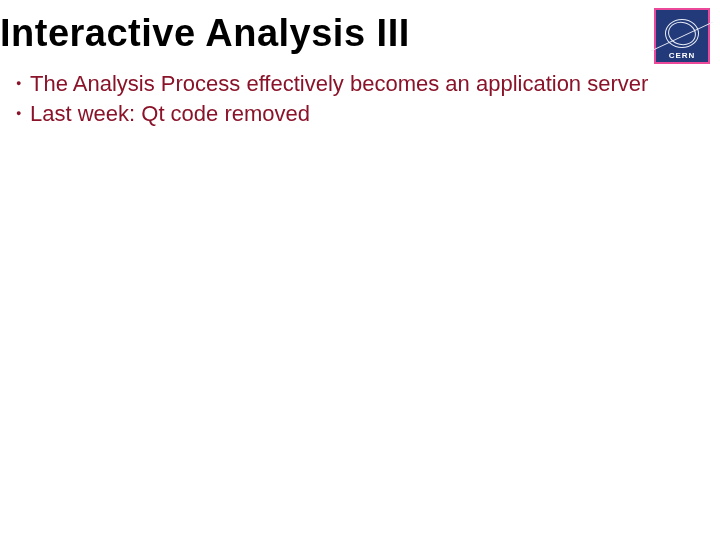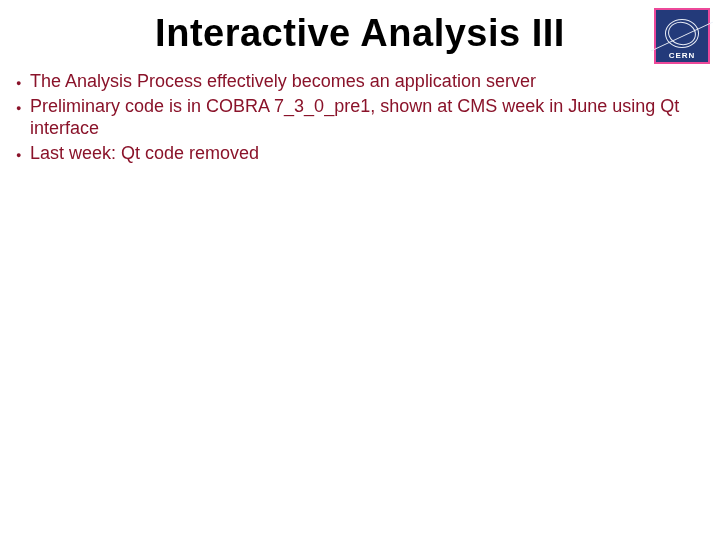--- a/index.html
+++ b/index.html
@@ -23,7 +23,7 @@
     top: 12px;
     left: 0;
     right: 0;
-    text-align: center;
+    text-align: left;
     font-size: 38px;
     font-weight: bold;
     letter-spacing: 0.5px;

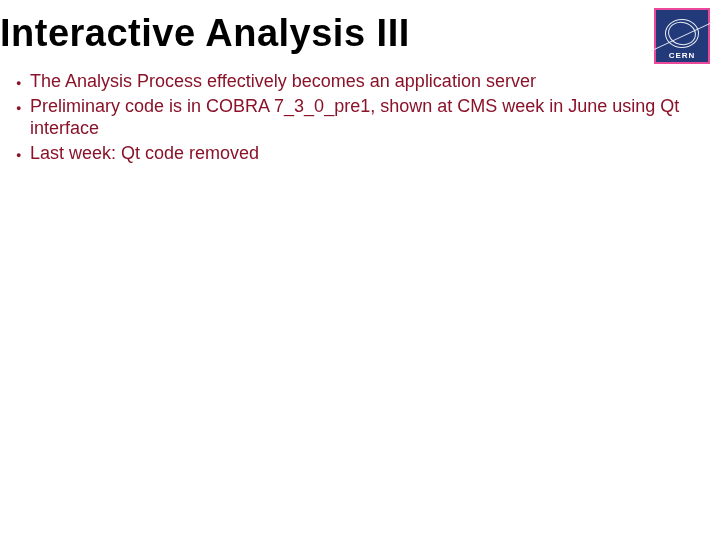--- a/index.html
+++ b/index.html
@@ -82,7 +82,7 @@
   }
   ul.bullets > li {
     position: relative;
-    font-size: 18px;
+    font-size: 22px;
     line-height: 1.25;
     color: #8a132a;
     font-family: Arial, Helvetica, sans-serif;

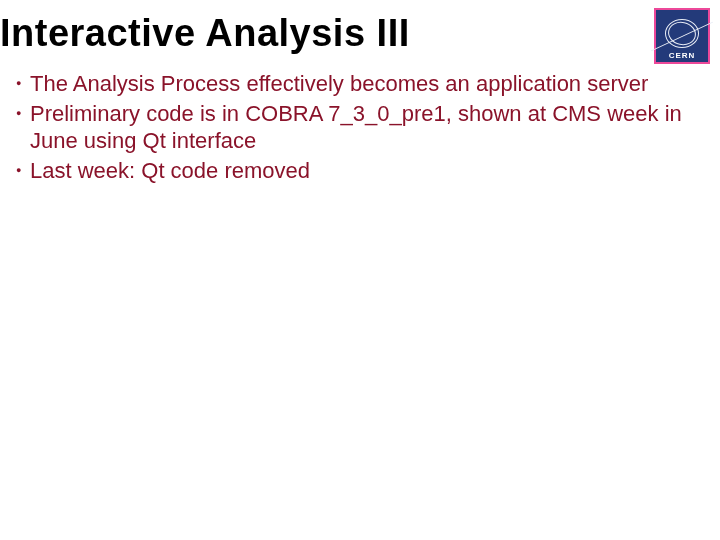--- a/index.html
+++ b/index.html
@@ -115,7 +115,6 @@
   <div class="body">
     <ul class="bullets">
       <li>The Analysis Process effectively becomes an application server</li>
-      <li>Preliminary code is in COBRA 7_3_0_pre1, shown at CMS week in June using Qt interface</li>
       <li>Last week: Qt code removed</li>
     </ul>
   </div>

